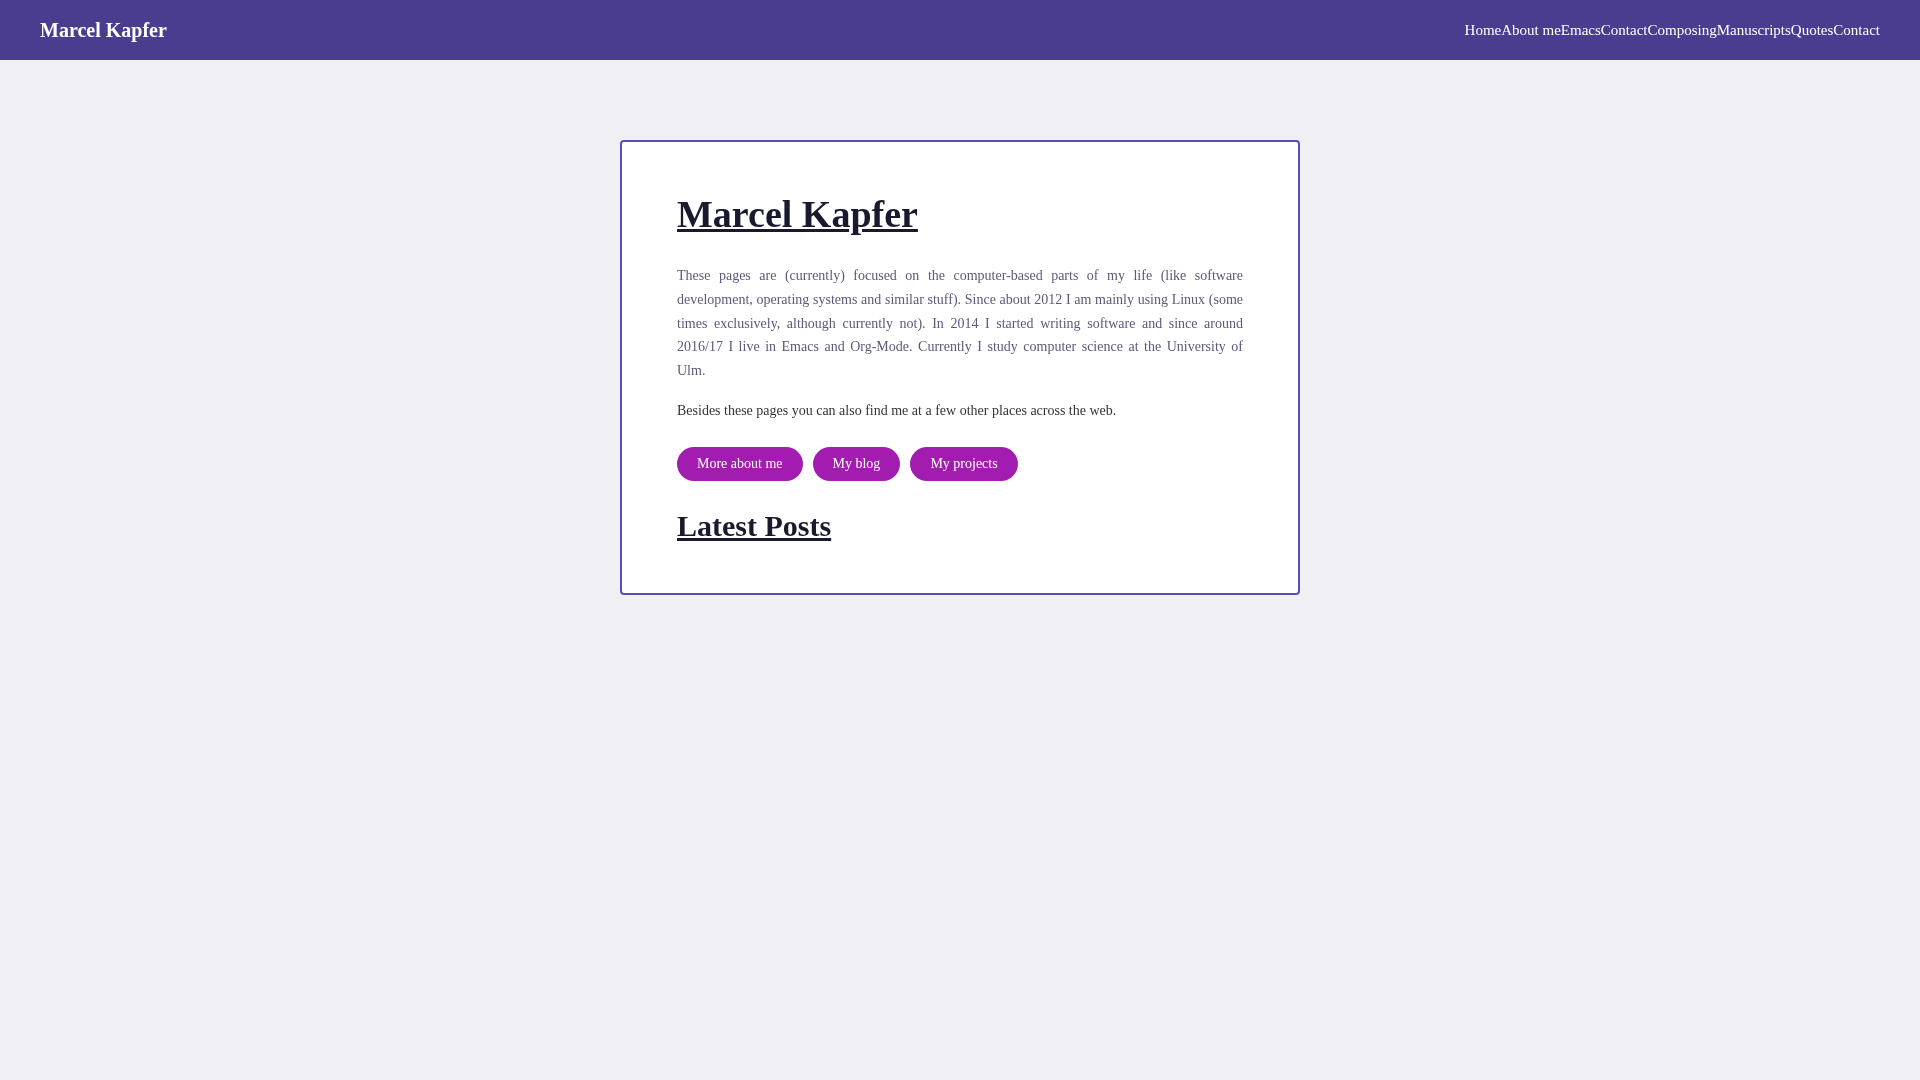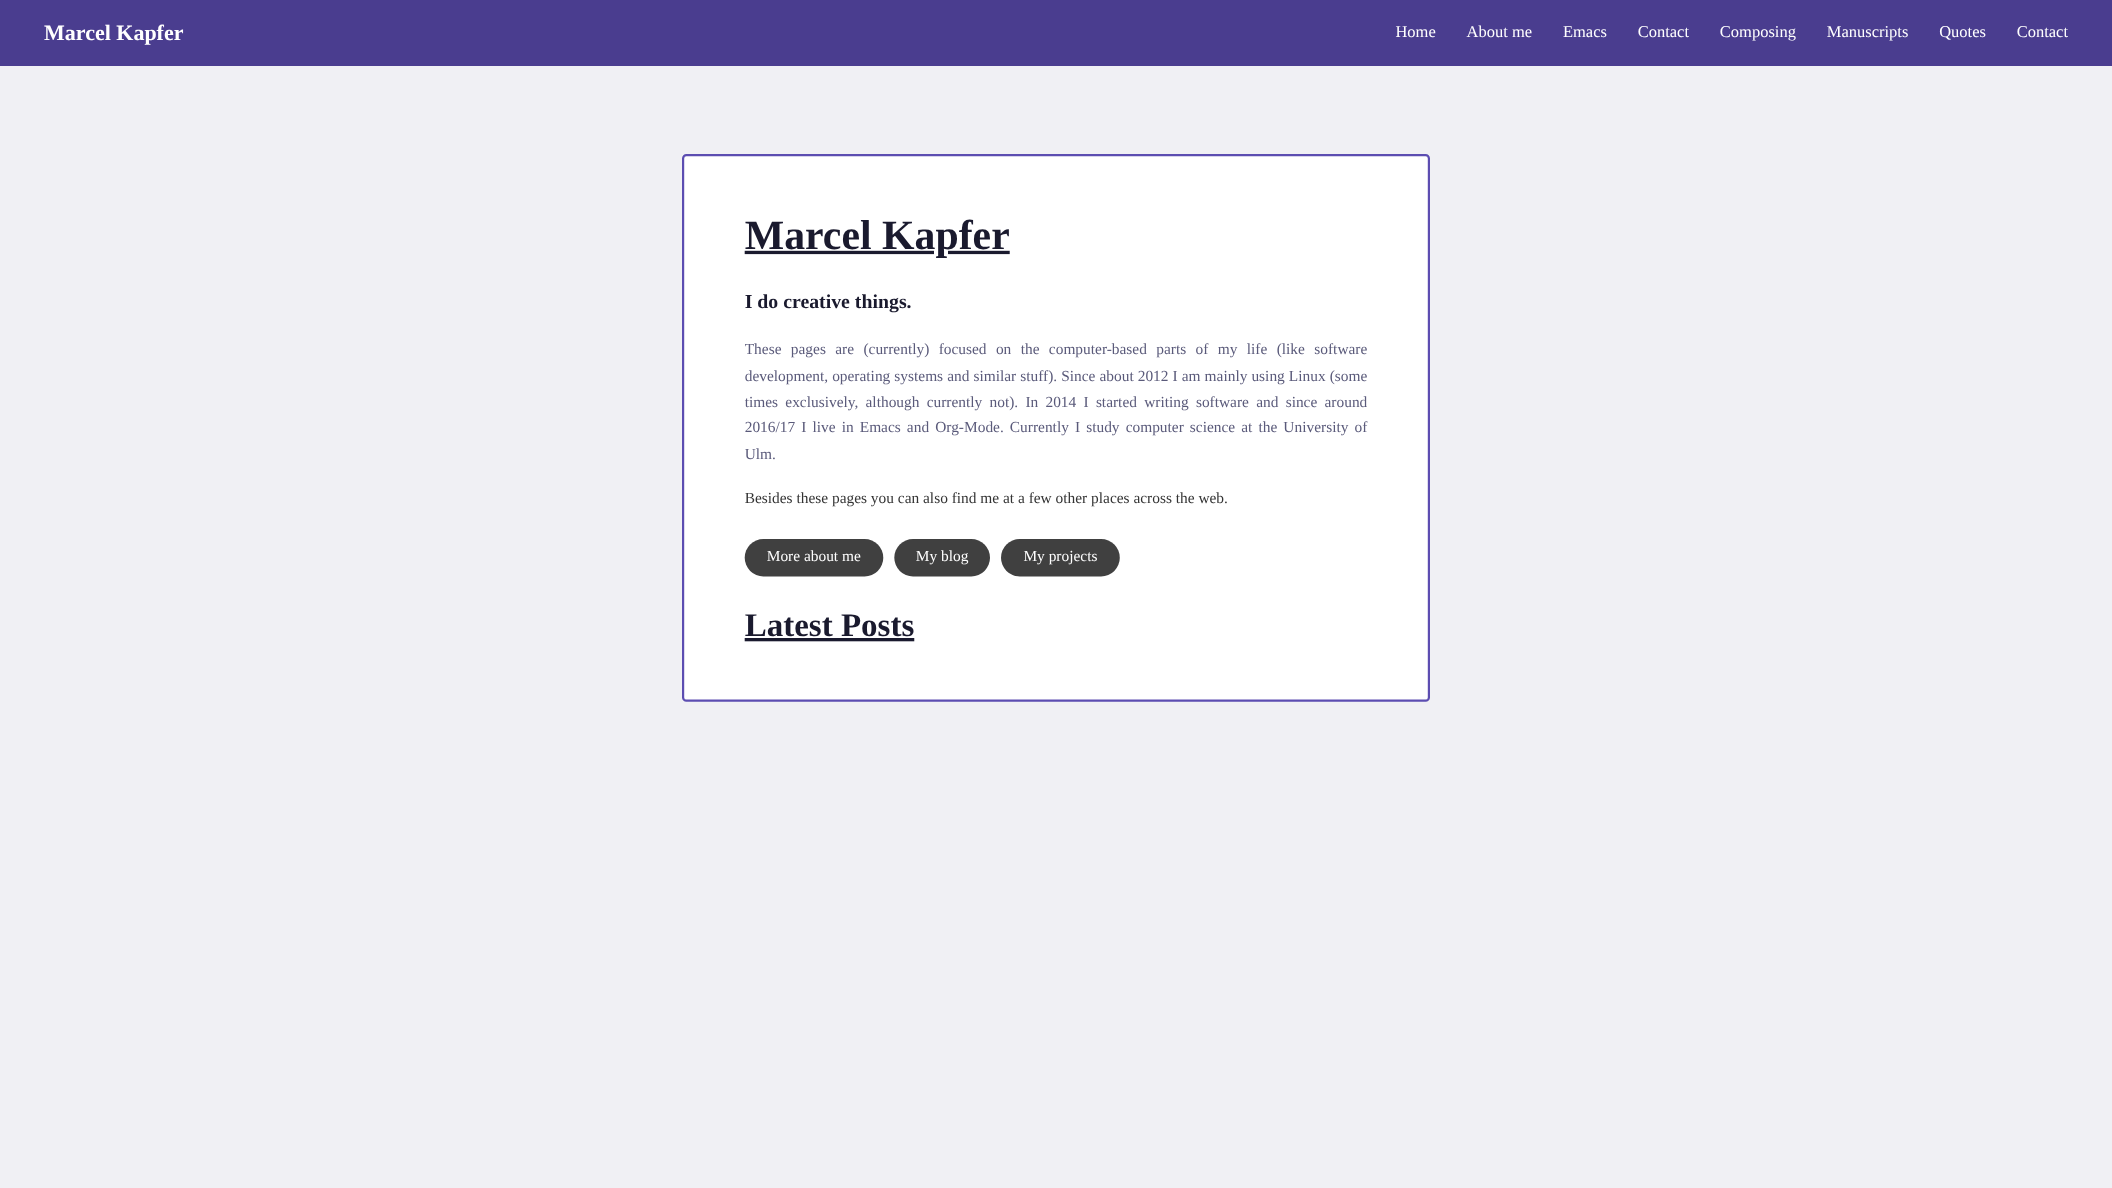--- a/index.html
+++ b/index.html
@@ -29,7 +29,6 @@
 
     nav {
       display: flex;
-      gap: 28px;
       margin-left: 41px;
     }
 

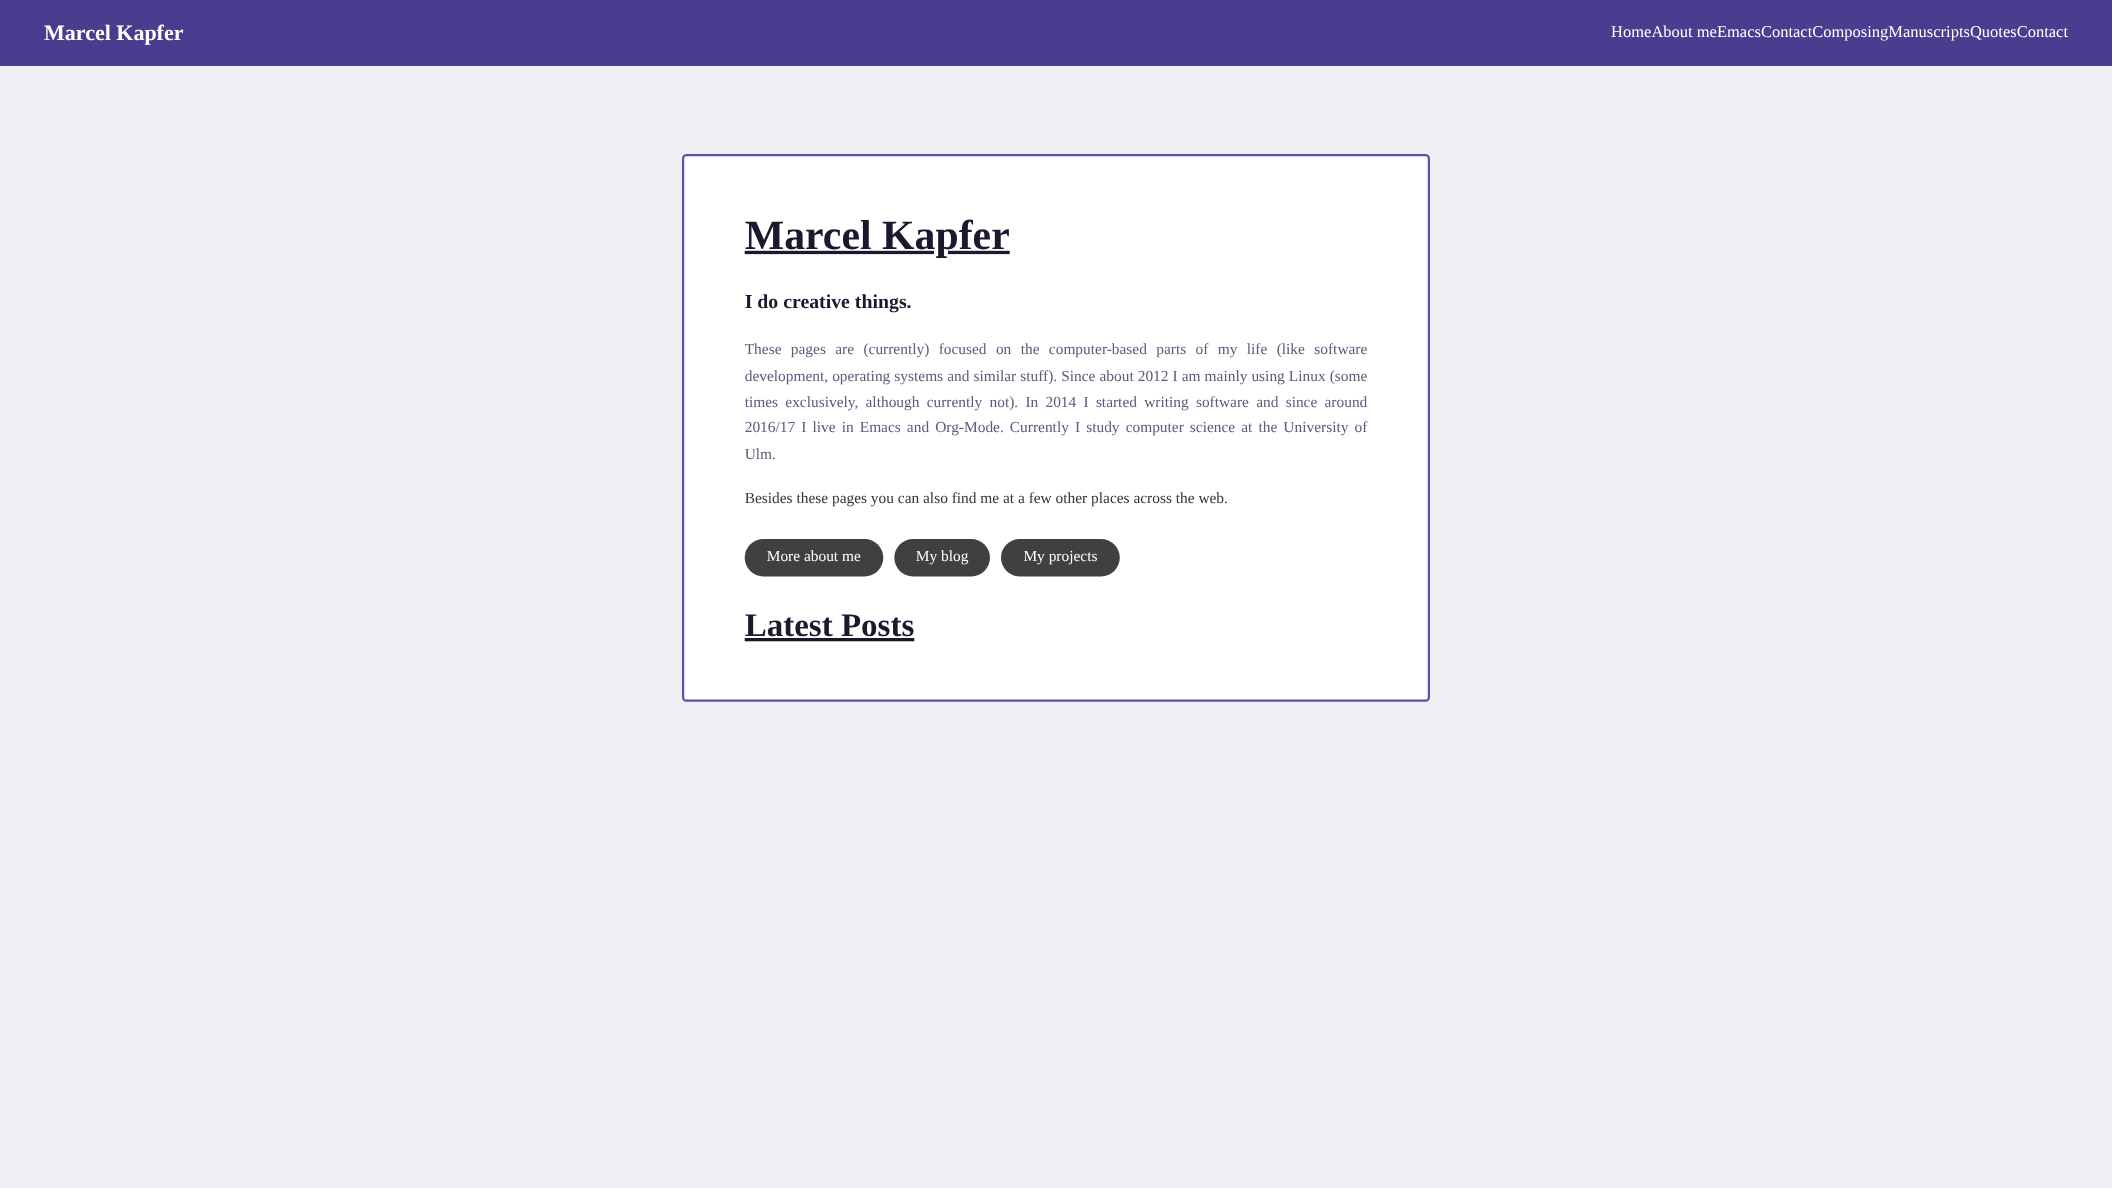--- a/index.html
+++ b/index.html
@@ -152,7 +152,6 @@
 
     <h1 class="page-heading">Marcel Kapfer</h1>
 
-    <p class="tagline">I do creative things.</p>
 
 
     <p class="intro-text">These pages are (currently) focused on the computer-based parts of my life (like software development, operating systems and similar stuff). Since about 2012 I am mainly using Linux (some times exclusively, although currently not). In 2014 I started writing software and since around 2016/17 I live in Emacs and Org-Mode. Currently I study computer science at the University of Ulm.</p>

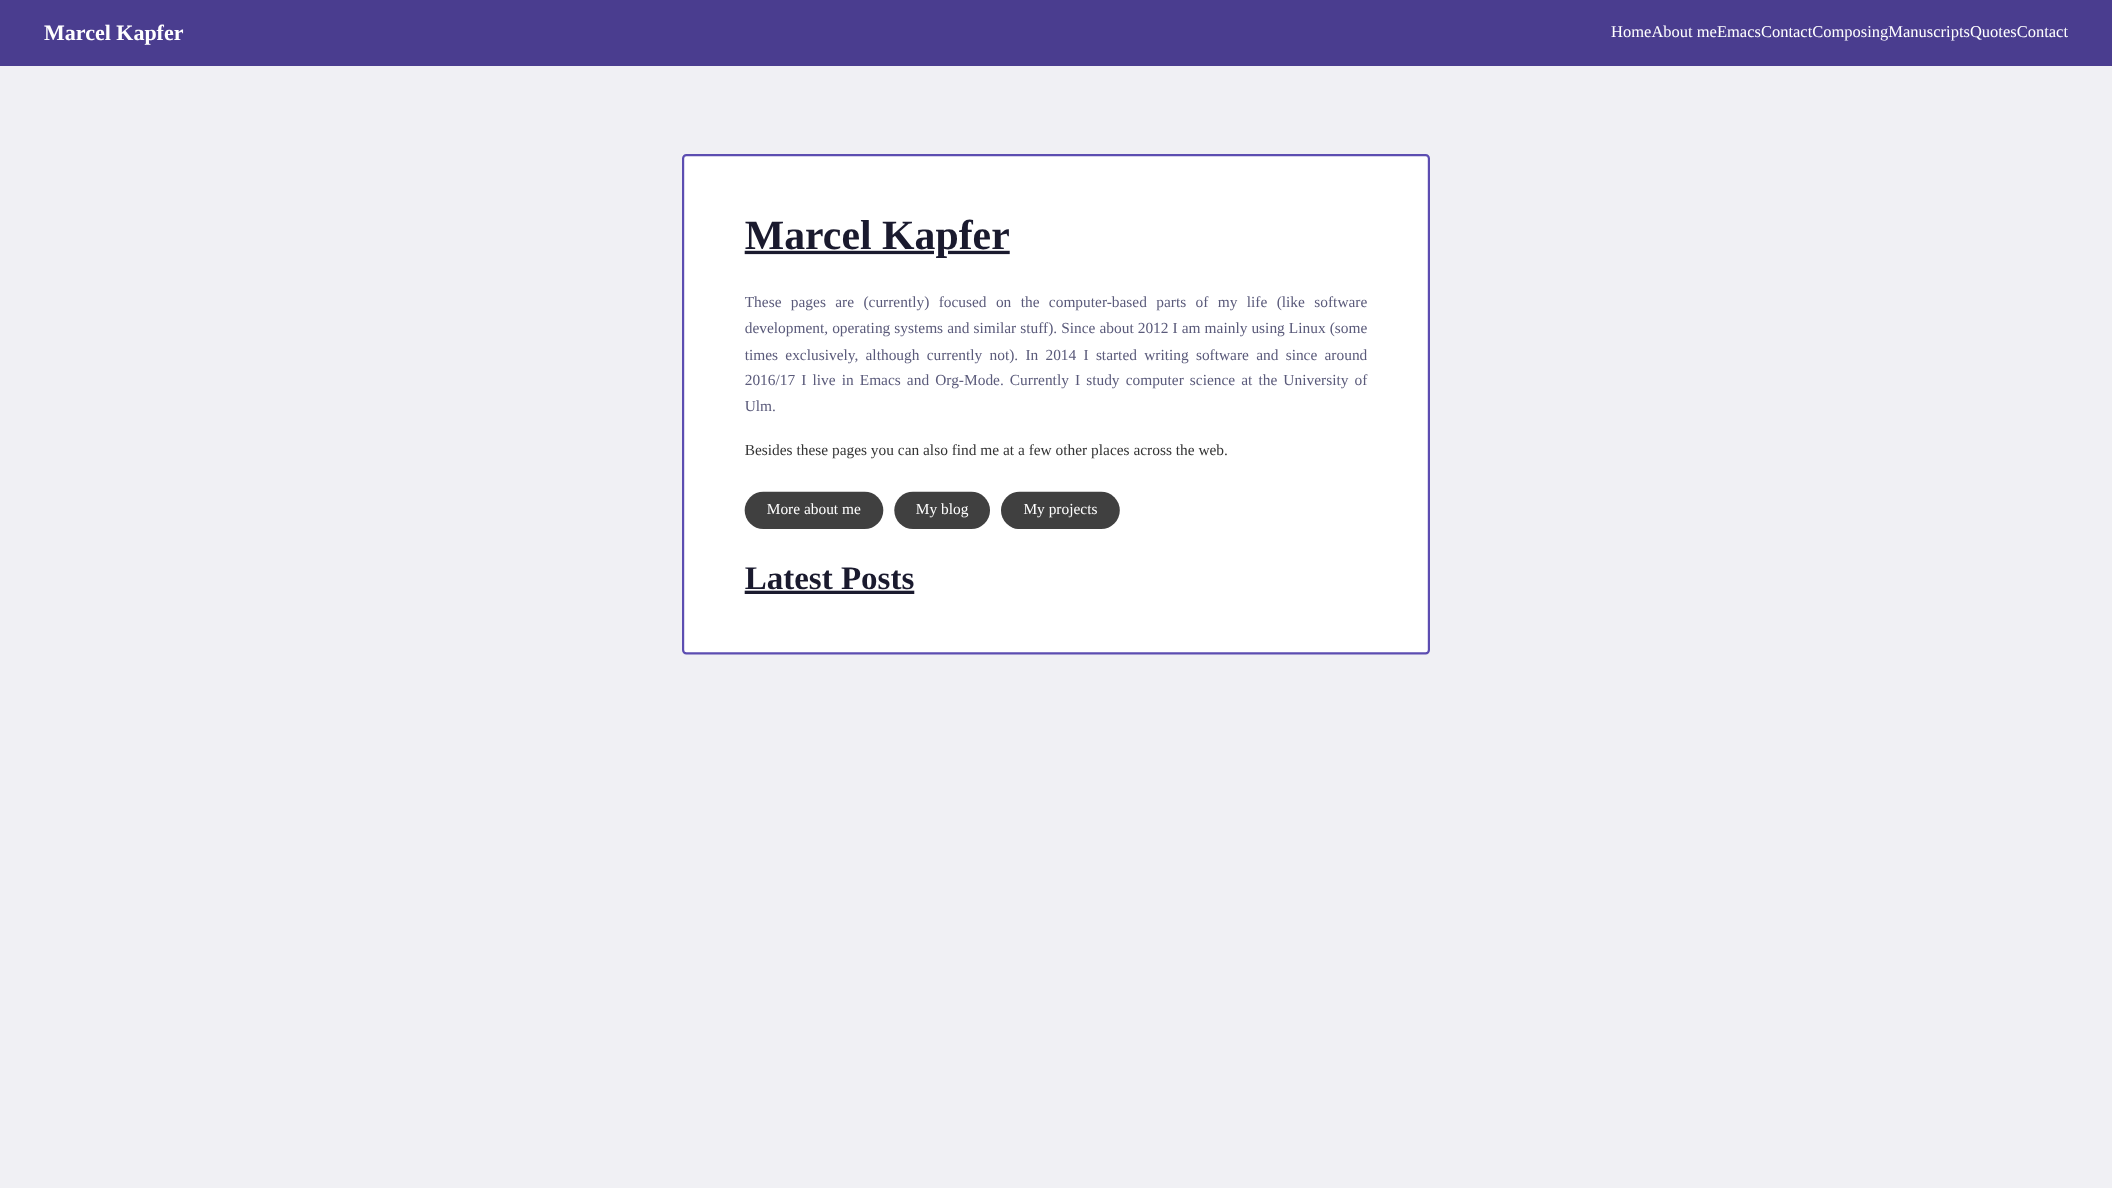--- a/index.html
+++ b/index.html
@@ -108,7 +108,7 @@
     }
 
     .pill-btn {
-      background-color: #404040;
+      background-color: #a21caf;
       color: #fff;
       border: none;
       border-radius: 20px;

